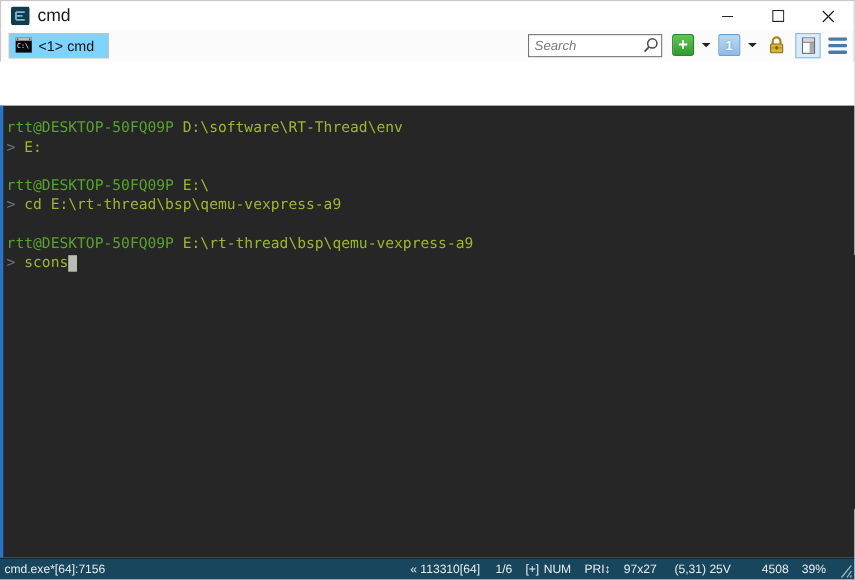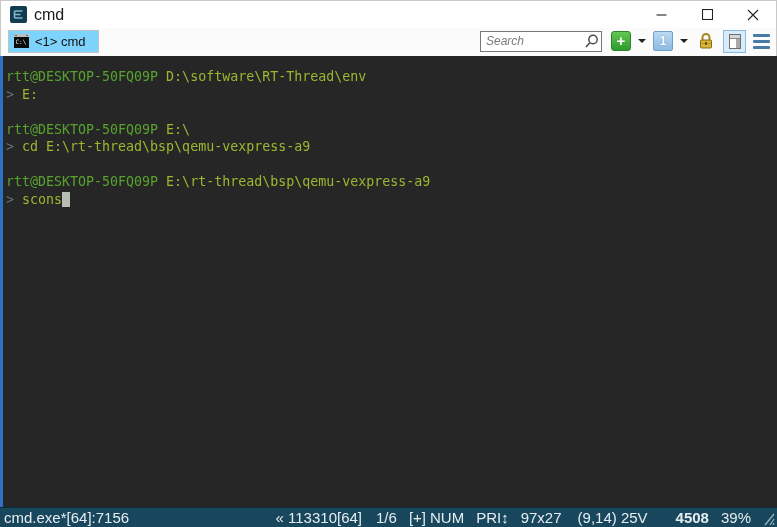--- a/index.html
+++ b/index.html
@@ -88,6 +88,7 @@
     background: var(--terminal-bg, #262626);
     position: relative;
     overflow: hidden;
+    margin-top: 40px;
   }
   .scroll-indicator {
     position: absolute; left: 0; top: 0; bottom: 0; width: 3px;

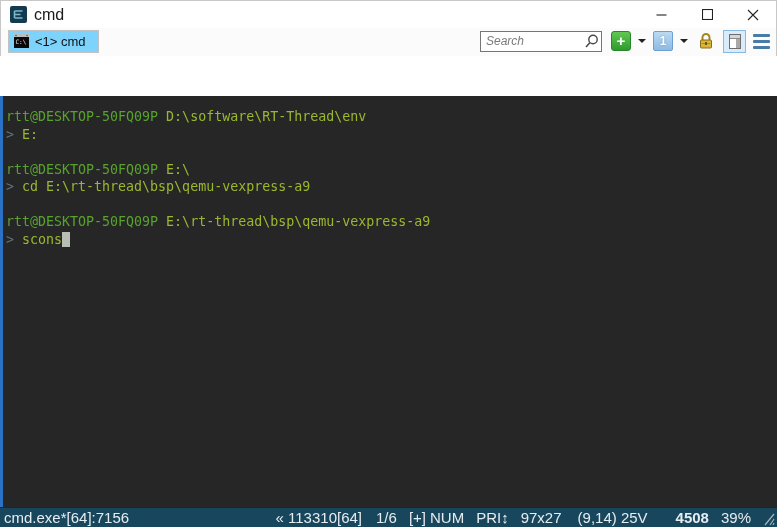--- a/index.html
+++ b/index.html
@@ -113,7 +113,7 @@
     background: var(--statusbar-bg, #18465c);
     color: var(--statusbar-text, #e6edf0);
     display: flex; align-items: center;
-    font-size: 15px;
+    font-size: 11px;
     padding: 0 2px 0 4px;
     border-top: 1px solid #0d2a38;
   }

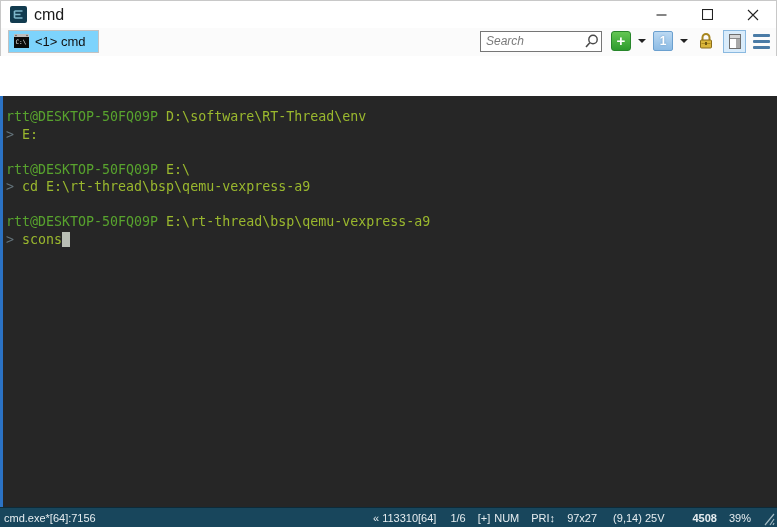--- a/index.html
+++ b/index.html
@@ -217,7 +217,7 @@
         <span class="seg">NUM</span>
         <span class="seg">PRI↕</span>
         <span class="seg">97x27</span>
-        <span class="seg">(9,14) 25V</span>
+        <span class="seg">(5,31) 25V</span>
         <span class="seg">4508</span>
         <span class="seg">39%</span>
       </div>

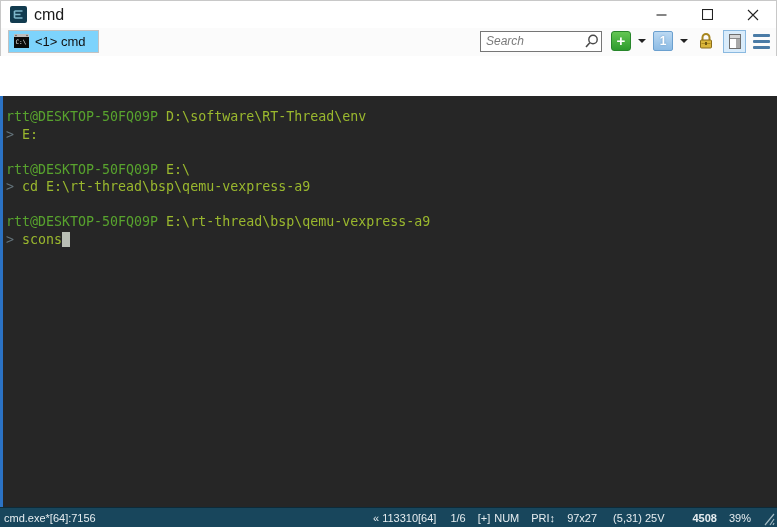--- a/index.html
+++ b/index.html
@@ -122,7 +122,7 @@
   .seg:nth-child(2) { margin-left: 14px; }
   .seg:nth-child(4) { margin-left: 4px; }
   .seg:nth-child(7) { margin-left: 16px; }
-  .seg:nth-child(8) { margin-left: 28px; font-weight: bold; }
+  .seg:nth-child(8) { margin-left: 28px; }
   .grip { margin-left: 10px; width: 14px; height: 16px; }
 </style>
 </head>

